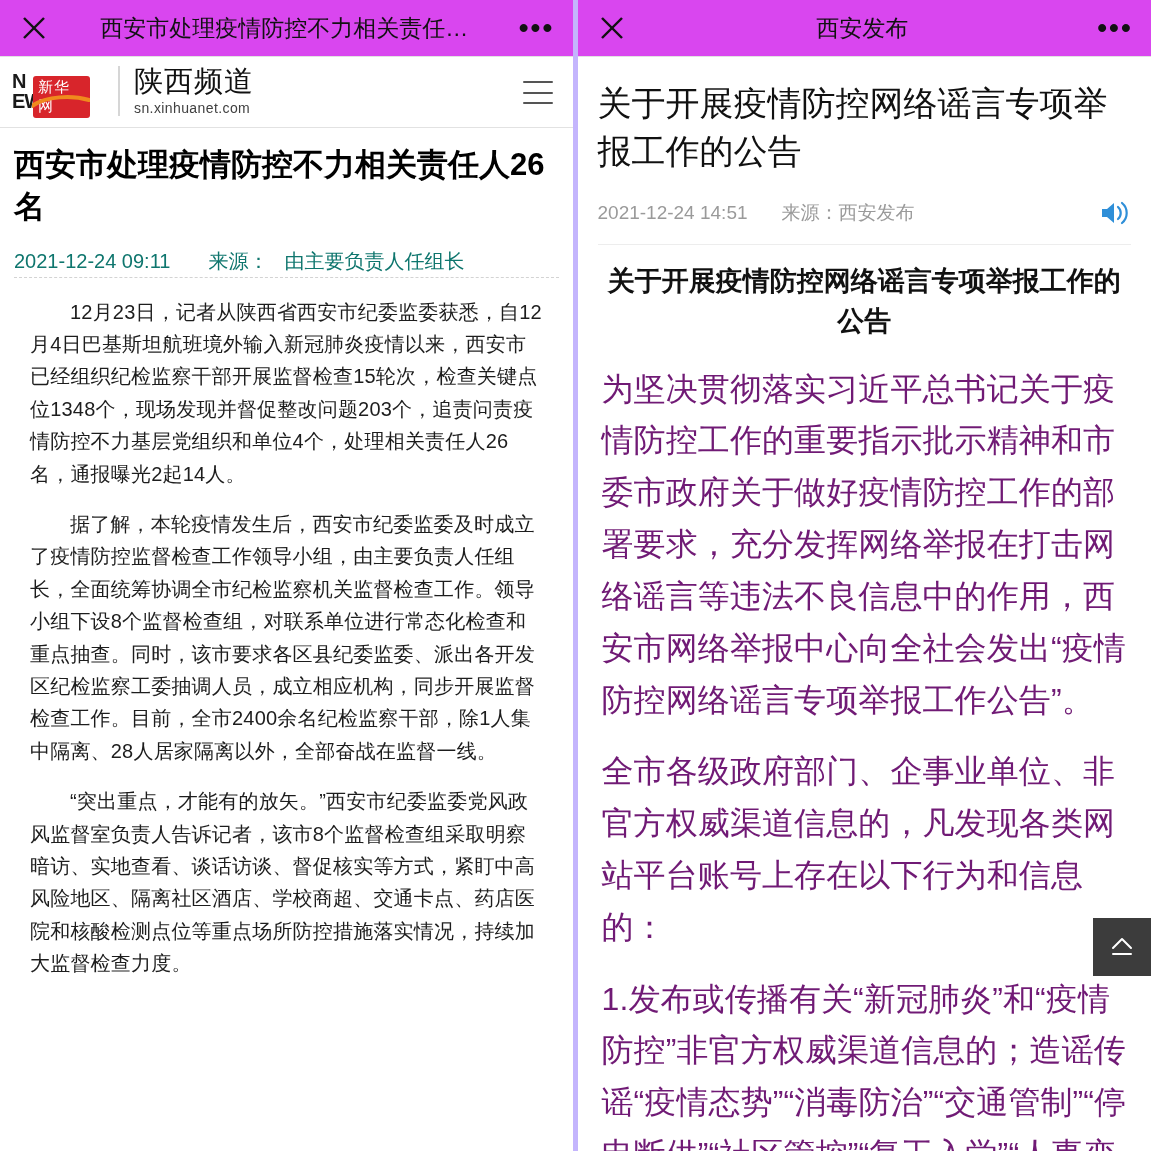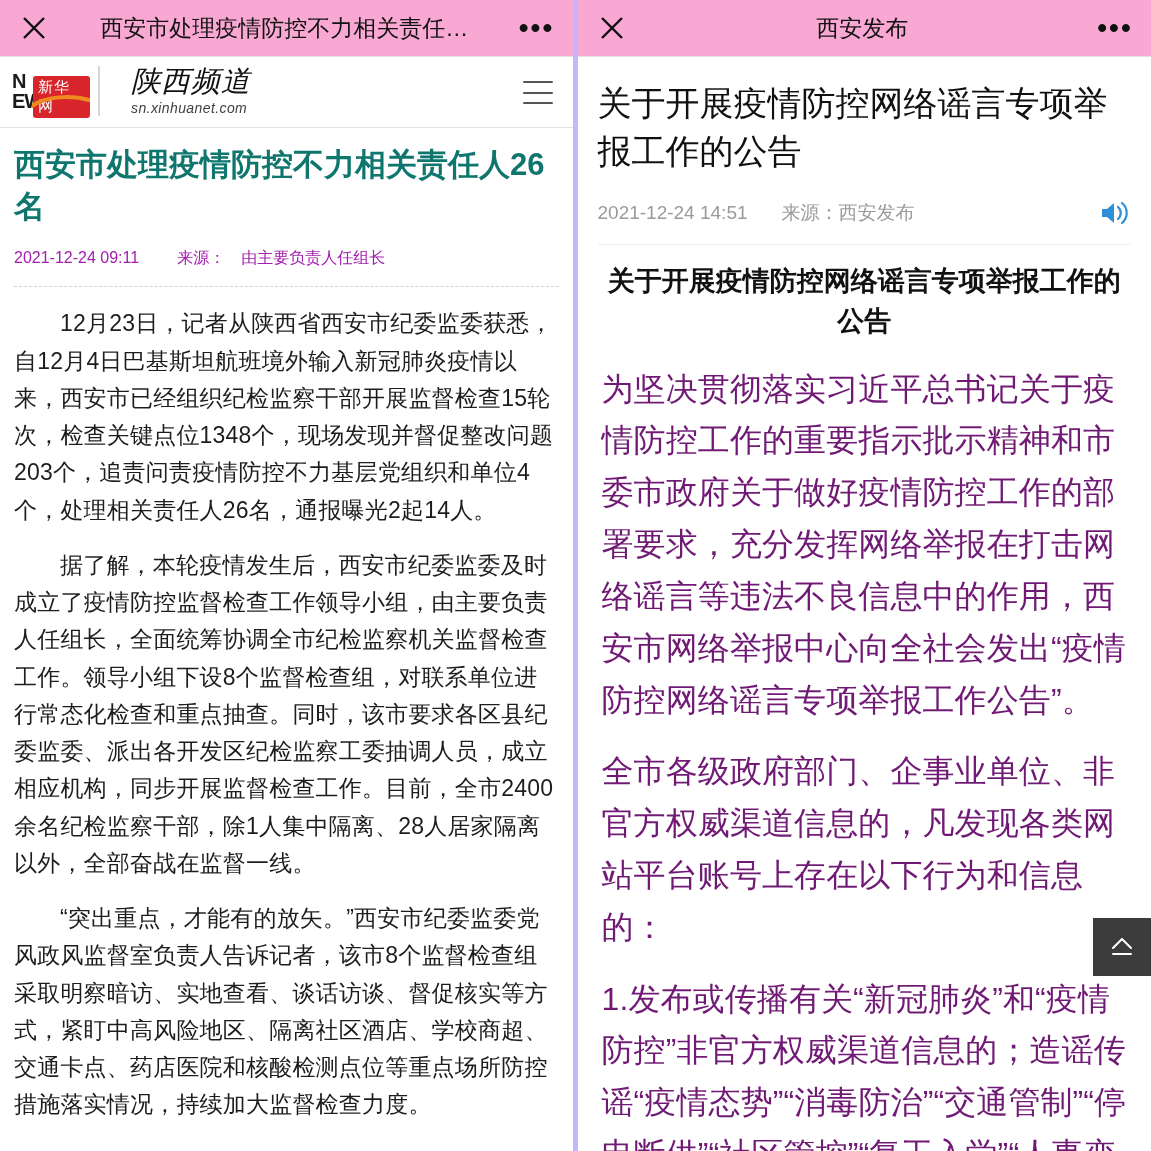--- a/index.html
+++ b/index.html
@@ -38,7 +38,7 @@
     align-items: center;
     padding: 12px 14px;
     box-sizing: border-box;
-    background: #f9a8d4;
+    background: #d946ef;
   }
   .close-btn {
     width: 40px;

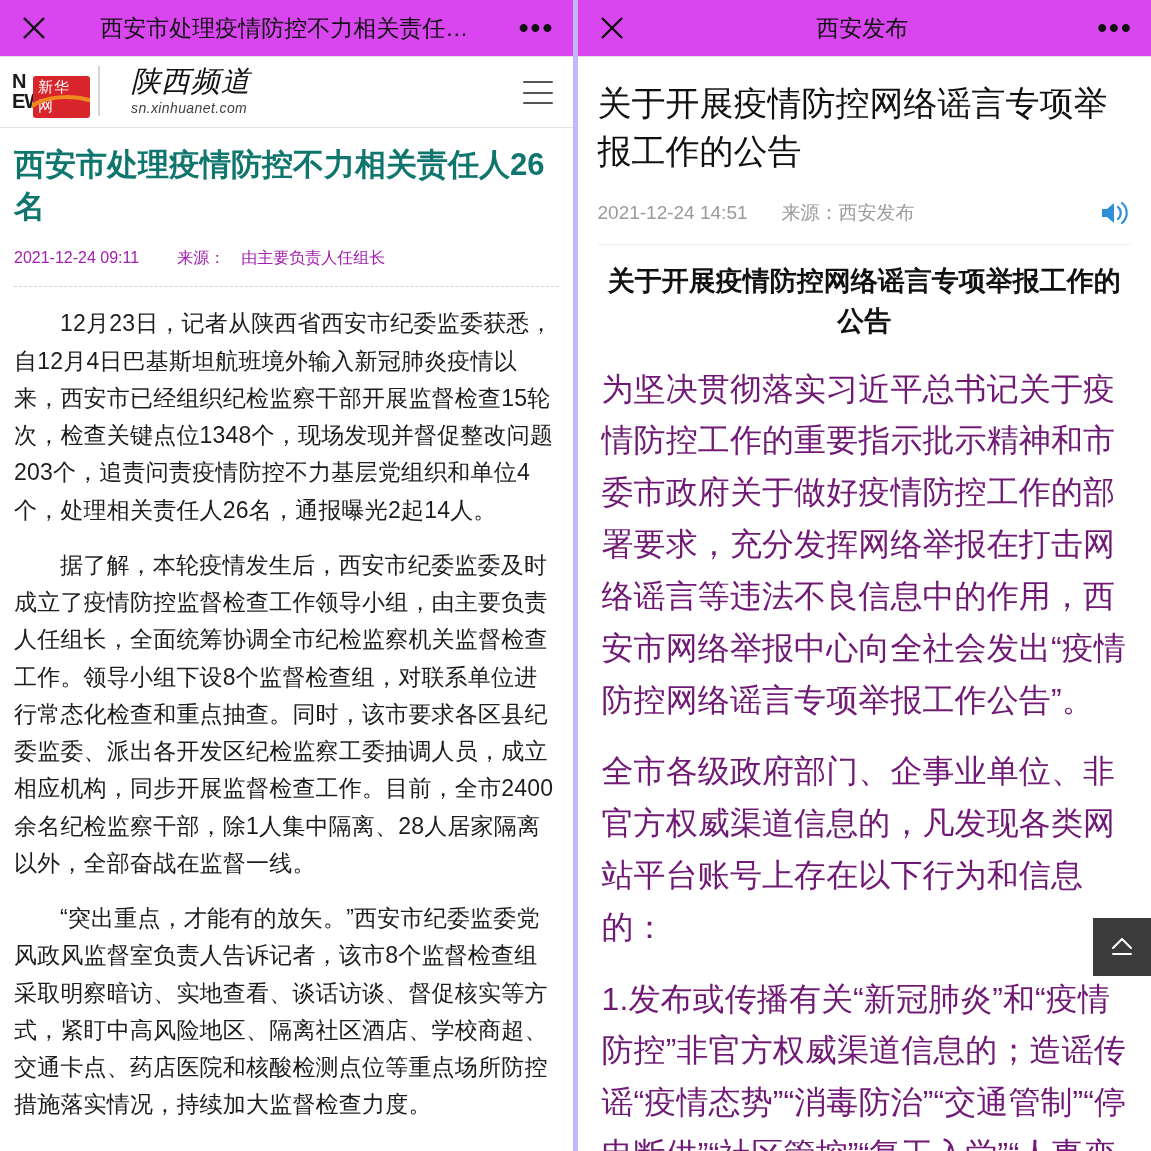--- a/index.html
+++ b/index.html
@@ -128,11 +128,10 @@
     overflow: hidden;
   }
   .brand-text {
-    margin-left: 8px;
-    padding-left: 31px;
+    margin-left: 28px;
+    padding-left: 14px;
     border-left: 2px solid #d6d6d6;
     line-height: 1.1;
-    font-style: italic;
   }
   .brand-cn {
     font-size: 29px;

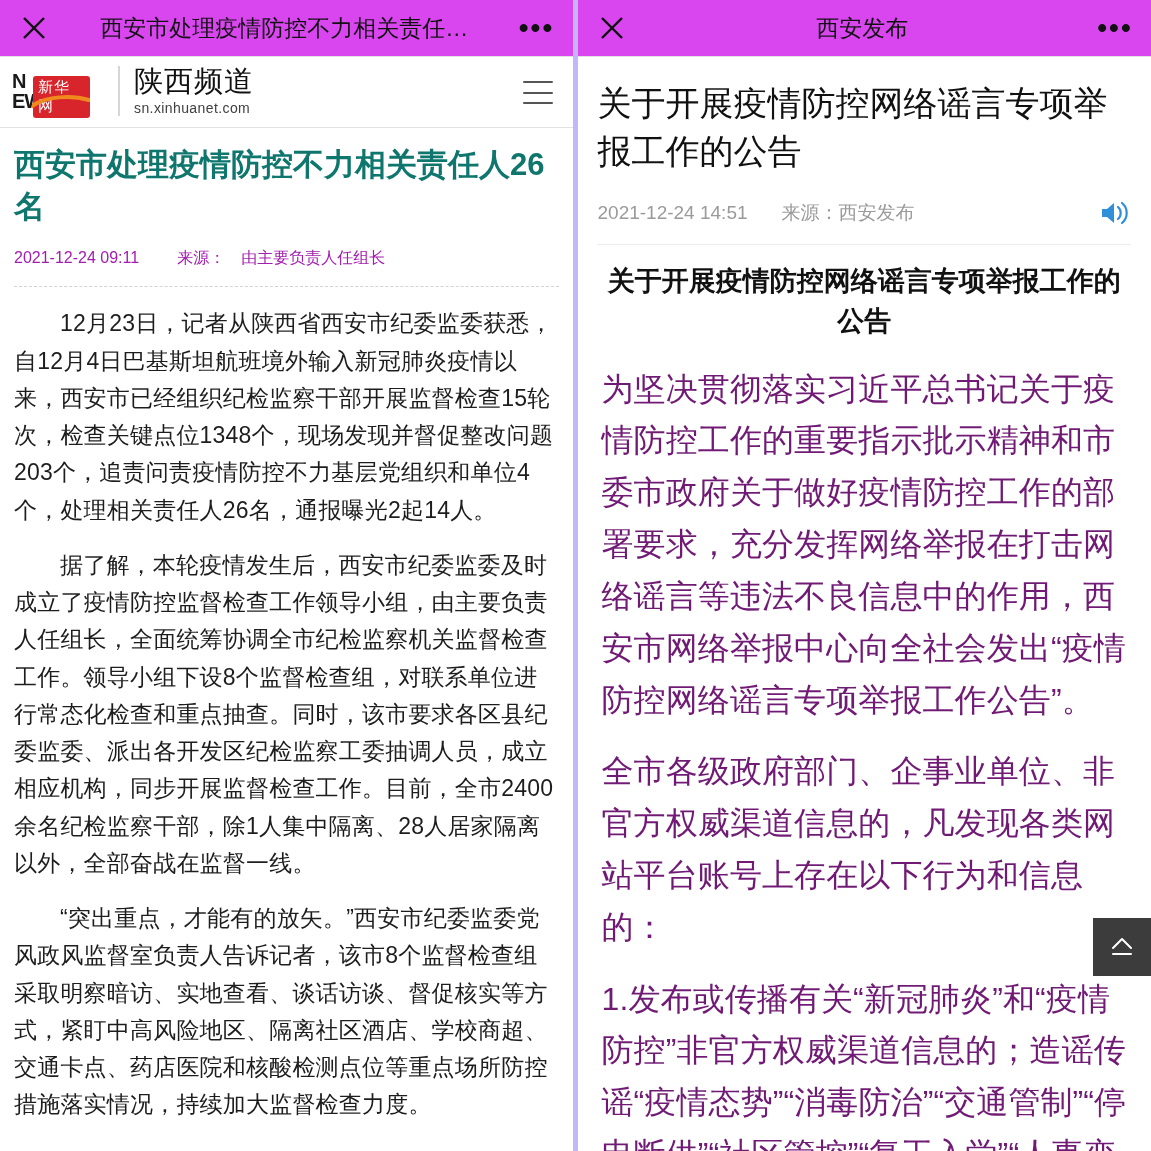--- a/index.html
+++ b/index.html
@@ -171,7 +171,7 @@
   .headline-l {
     font-size: 31px;
     font-weight: bold;
-    color: #0f766e;
+    color: #000000;
     line-height: 1.35;
     margin: 16px 0 18px 0;
     letter-spacing: 0px;

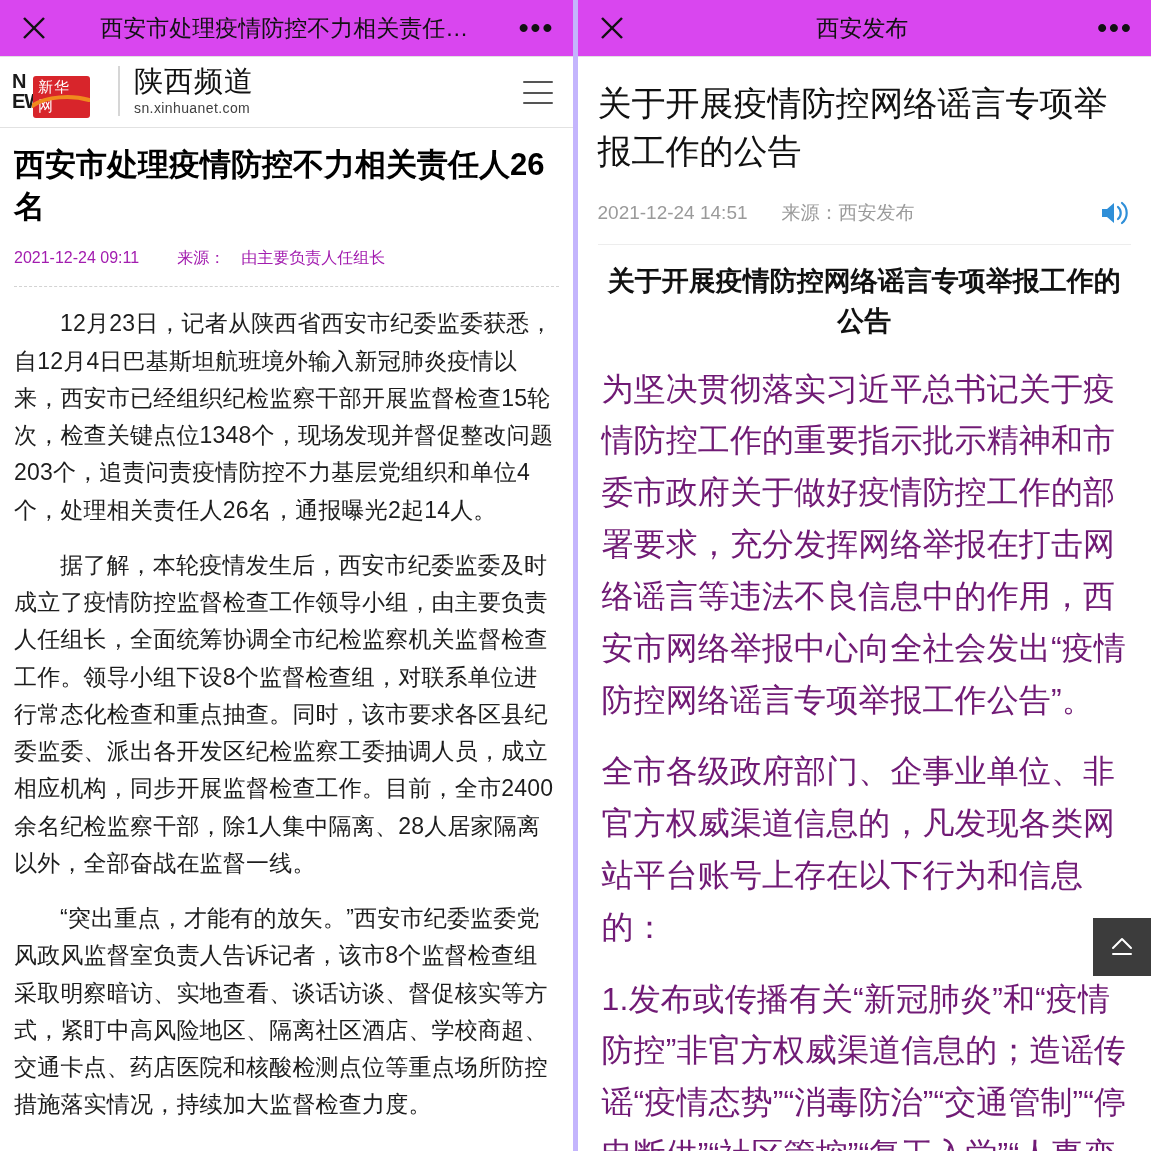--- a/index.html
+++ b/index.html
@@ -178,10 +178,10 @@
   }
   .meta-l {
     display: flex;
-    font-size: 16px;
-    color: #a21caf;
+    font-size: 20px;
+    color: #0f766e;
     line-height: 1.55;
-    margin-bottom: 16px;
+    margin-bottom: 0;
   }
   .meta-date { flex: 0 0 auto; }
   .meta-src-label { margin-left: 38px; flex: 0 0 auto; }

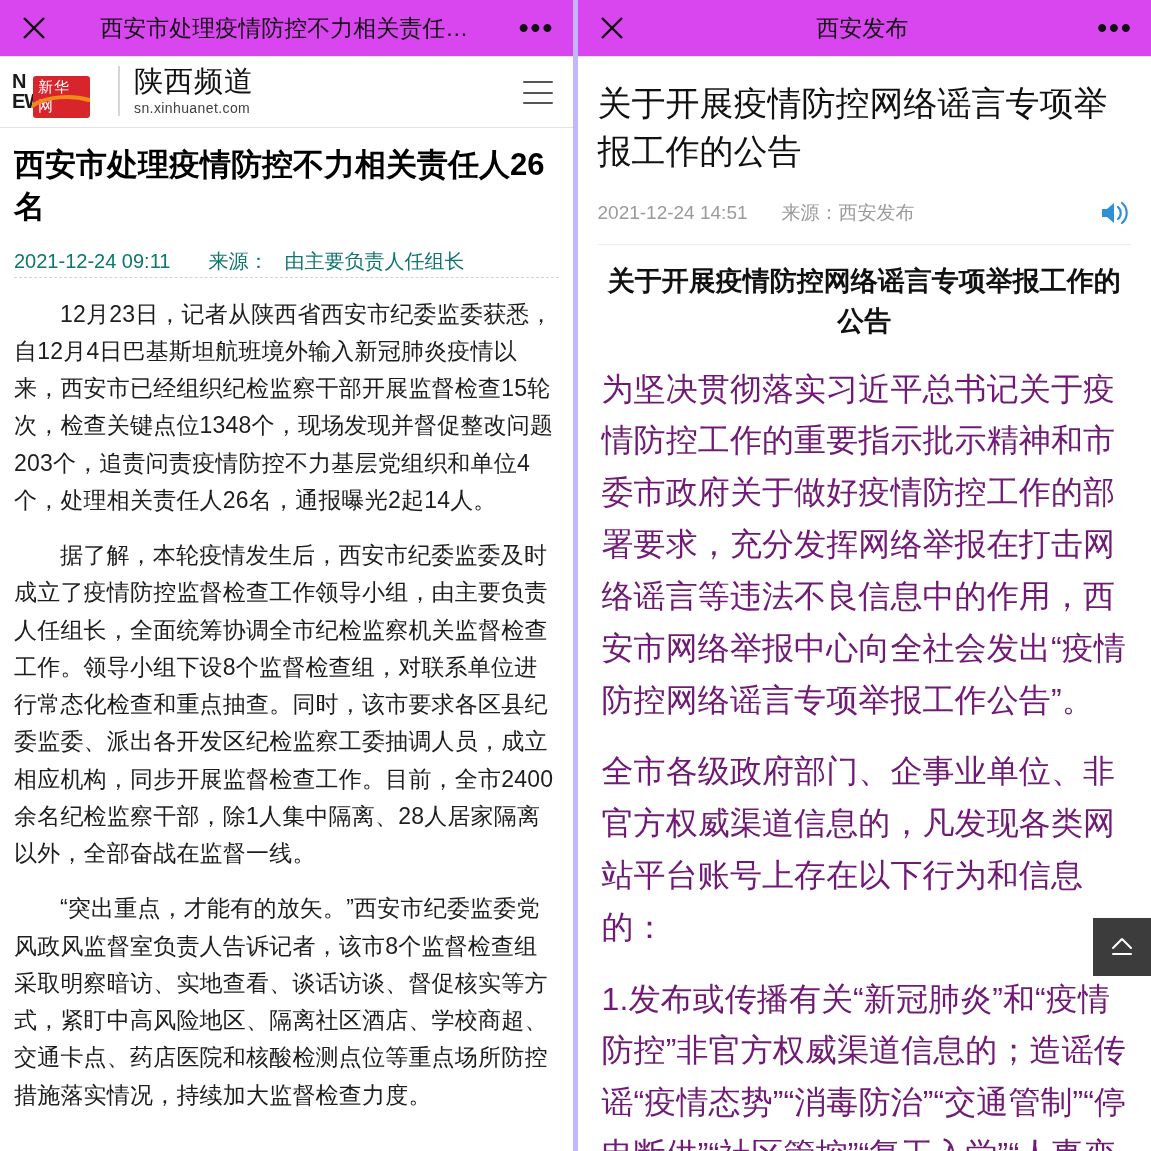--- a/index.html
+++ b/index.html
@@ -191,10 +191,10 @@
     margin: 0 0 10px 0;
   }
   .body-l p {
-    font-size: 23px;
+    font-size: 20px;
     line-height: 1.62;
     color: #1d1d1d;
-    margin: 18px 0;
+    margin: 18px 16px;
     text-indent: 2em;
     letter-spacing: 0.2px;
   }

